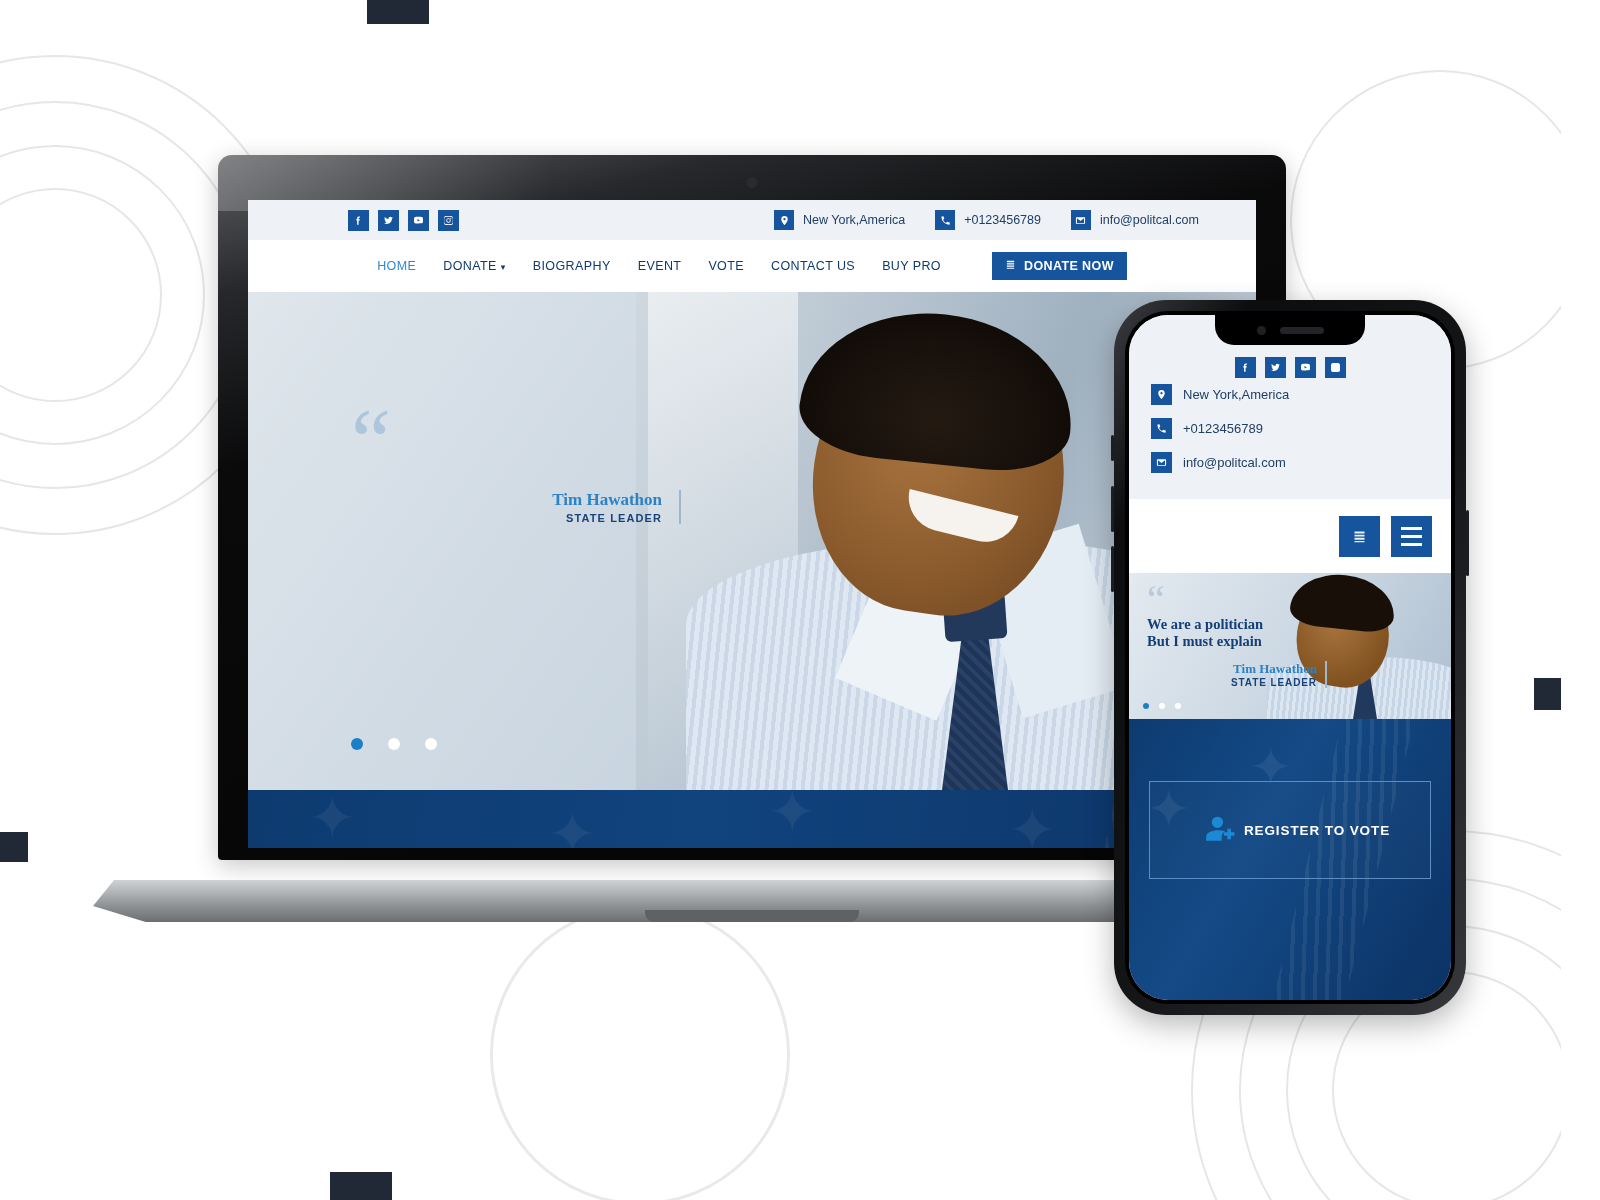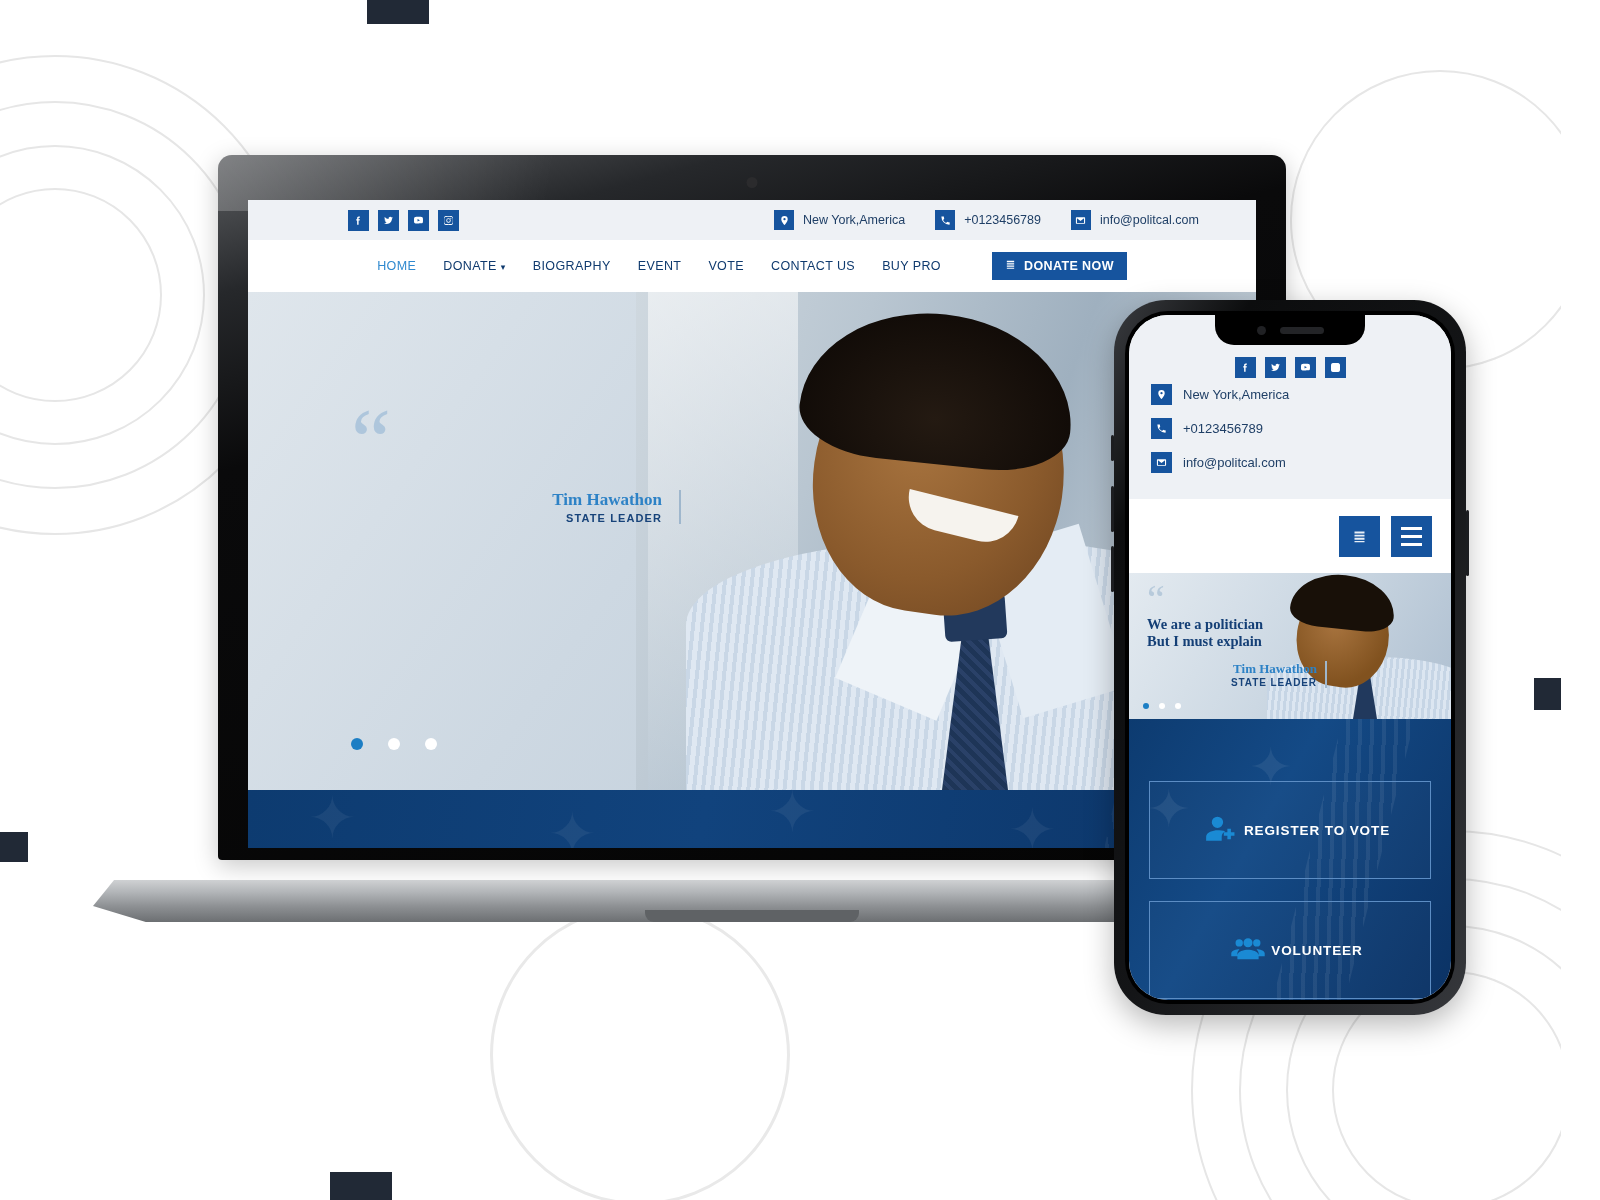--- a/index.html
+++ b/index.html
@@ -493,14 +493,6 @@
               <span class="lbl">REGISTER TO VOTE</span>
             </div>
 
-            <div class="act">
-              <span>
-                <svg viewBox="0 0 24 24" width="34" height="34">
-                    <path d="M12 11.5a3.2 3.2 0 1 0 0-6.4 3.2 3.2 0 0 0 0 6.4zM5.8 11a2.6 2.6 0 1 0 0-5.2 2.6 2.6 0 0 0 0 5.2zm12.4 0a2.6 2.6 0 1 0 0-5.2 2.6 2.6 0 0 0 0 5.2zM5.8 12.8c-1.9 0-5.6 1-5.6 2.9v2.1h4.3v-1.9c0-1 .5-2 1.4-2.8-.1 0-.1-.3-.1-.3zm12.4 0s0 .3-.1.3c.9.8 1.4 1.8 1.4 2.8v1.9h4.3v-2.1c0-1.9-3.7-2.9-5.6-2.9zM12 13.3c-2.5 0-7.5 1.3-7.5 3.8V20h15v-2.9c0-2.5-5-3.8-7.5-3.8z"></path>
-                  </svg>
-              </span>
-              <span class="lbl">VOLUNTEER</span>
-            </div>
           </div>
 
         </div>

